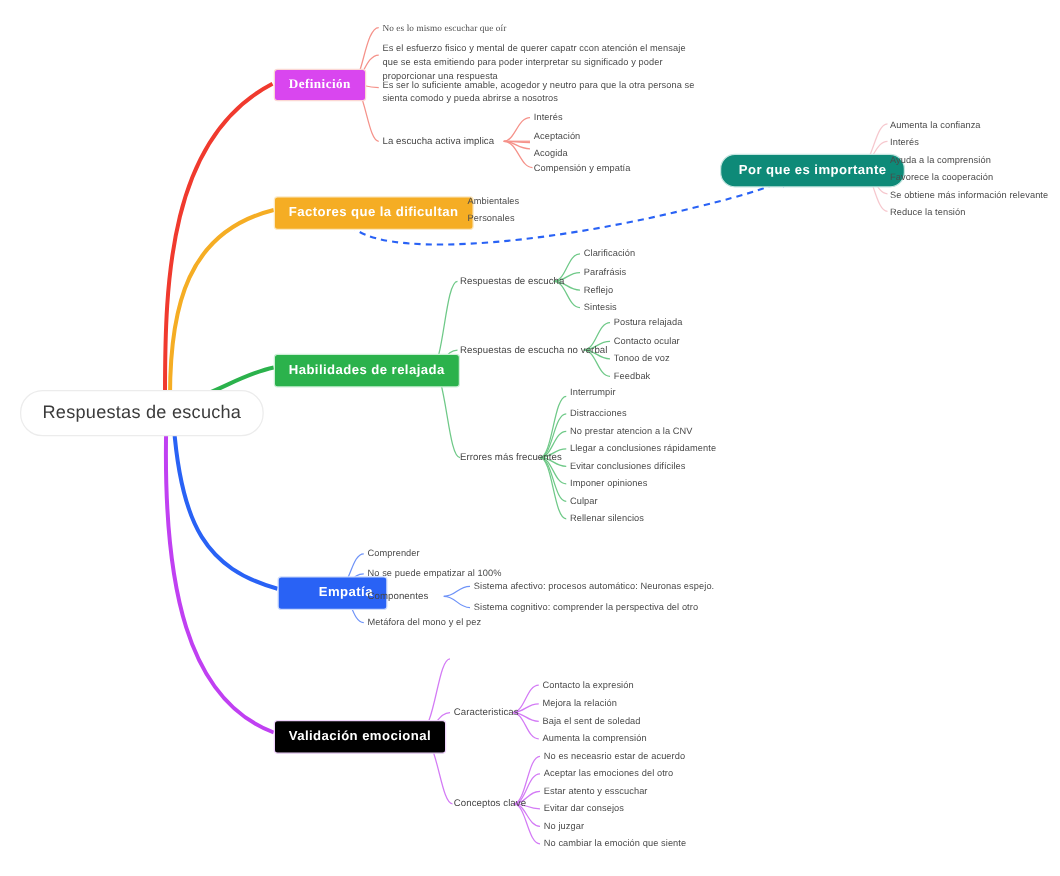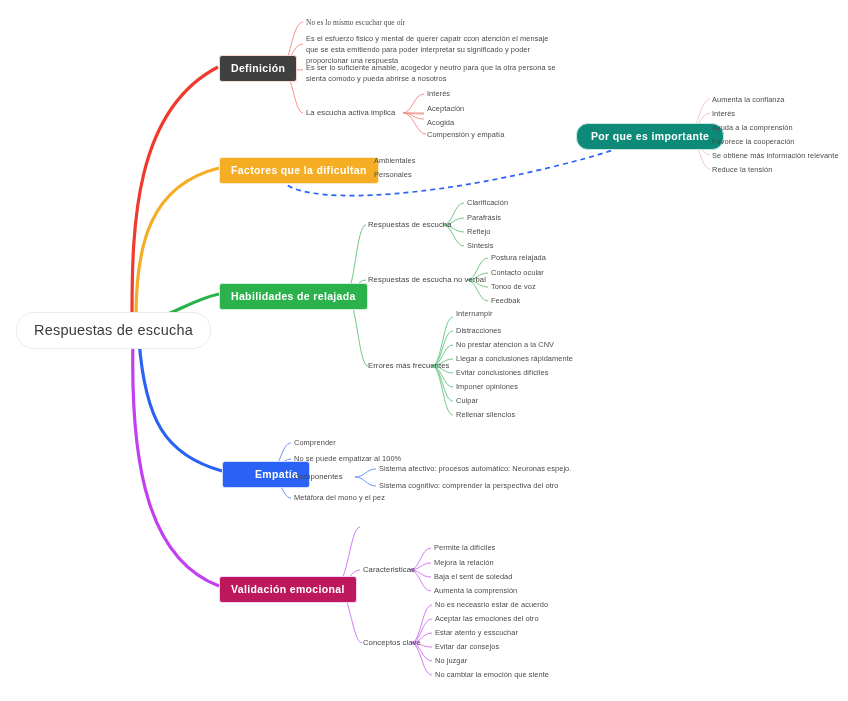--- a/index.html
+++ b/index.html
@@ -49,7 +49,7 @@
     border-radius: 12px;
     padding: 6px 14px 7px 14px;
   }
-  .l1-red    { background: #404040; border: 1.5px solid #FBD7D3; }
+  .l1-red    { background: #d946ef; border: 1.5px solid #FBD7D3; font-family: Liberation Serif, serif; }
   .l1-amber  { background: #F5AD24; border: 1.5px solid #FCE9C4; }
   .l1-green  { background: #2BB24C; border: 1.5px solid #CDEFD6; }
   .l1-blue   { background: #2962F5; border: 1.5px solid #CFDCFC; }

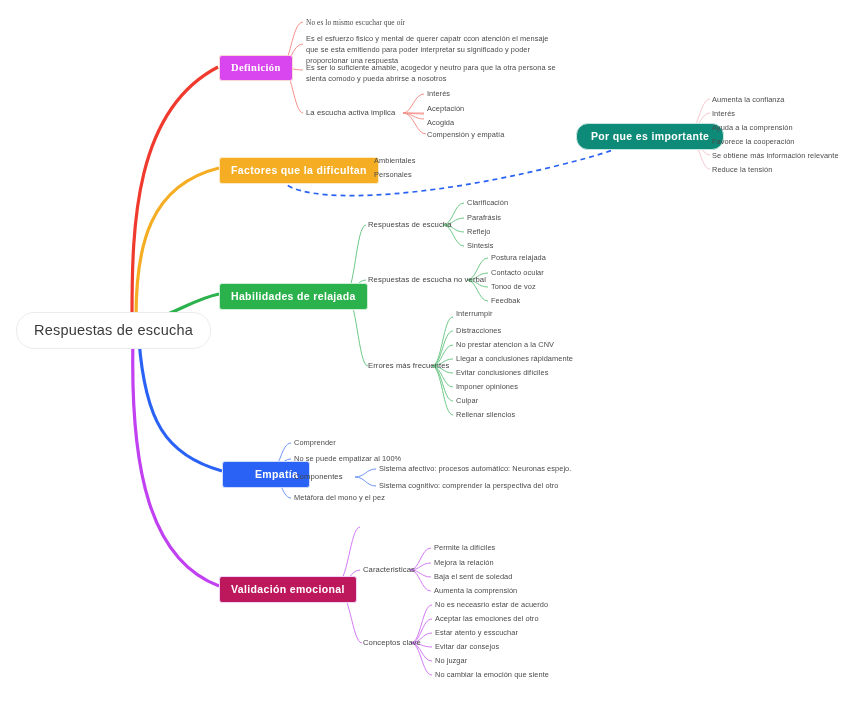--- a/index.html
+++ b/index.html
@@ -239,7 +239,7 @@
 
 
   <div class="leaf l2" style="left:363px; top:564px;">Caracteristicas</div>
-  <div class="leaf" style="left:434px; top:542px;">Permite la difíciles</div>
+  <div class="leaf" style="left:434px; top:542px;">Contacto la expresión</div>
   <div class="leaf" style="left:434px; top:557px;">Mejora la relación</div>
   <div class="leaf" style="left:434px; top:571px;">Baja el sent de soledad</div>
   <div class="leaf" style="left:434px; top:585px;">Aumenta la comprensión</div>

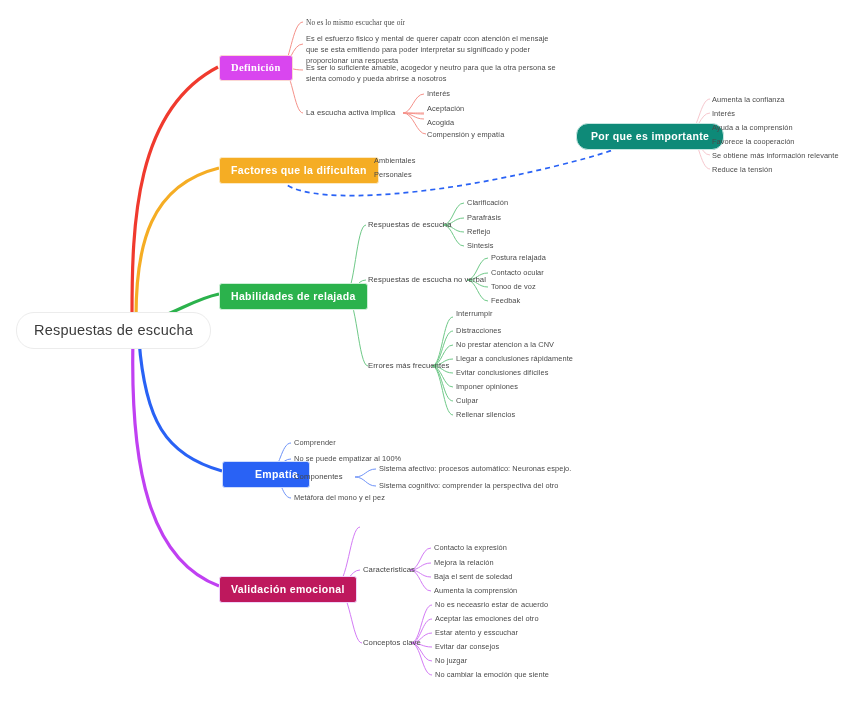--- a/index.html
+++ b/index.html
@@ -53,7 +53,7 @@
   .l1-amber  { background: #F5AD24; border: 1.5px solid #FCE9C4; }
   .l1-green  { background: #2BB24C; border: 1.5px solid #CDEFD6; }
   .l1-blue   { background: #2962F5; border: 1.5px solid #CFDCFC; }
-  .l1-purple { background: #be185d; border: 1.5px solid #EFD3FB; }
+  .l1-purple { background: #000000; border: 1.5px solid #EFD3FB; }
   .l1-teal   { background: #0E8A78; border: 1.5px solid #C6E6E1; }
 
   

